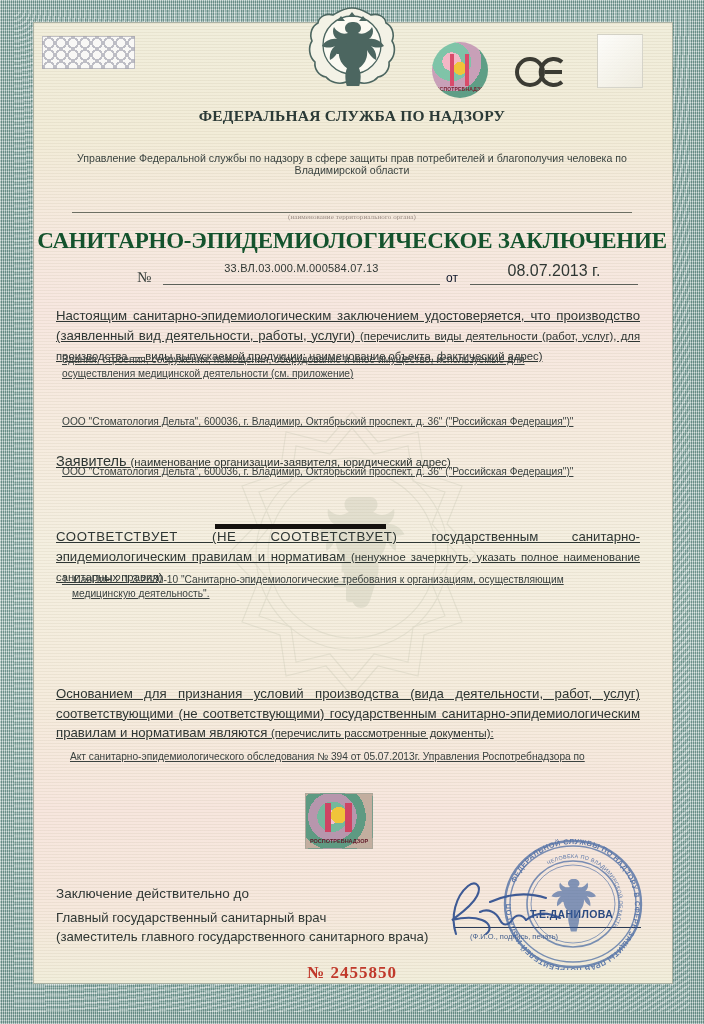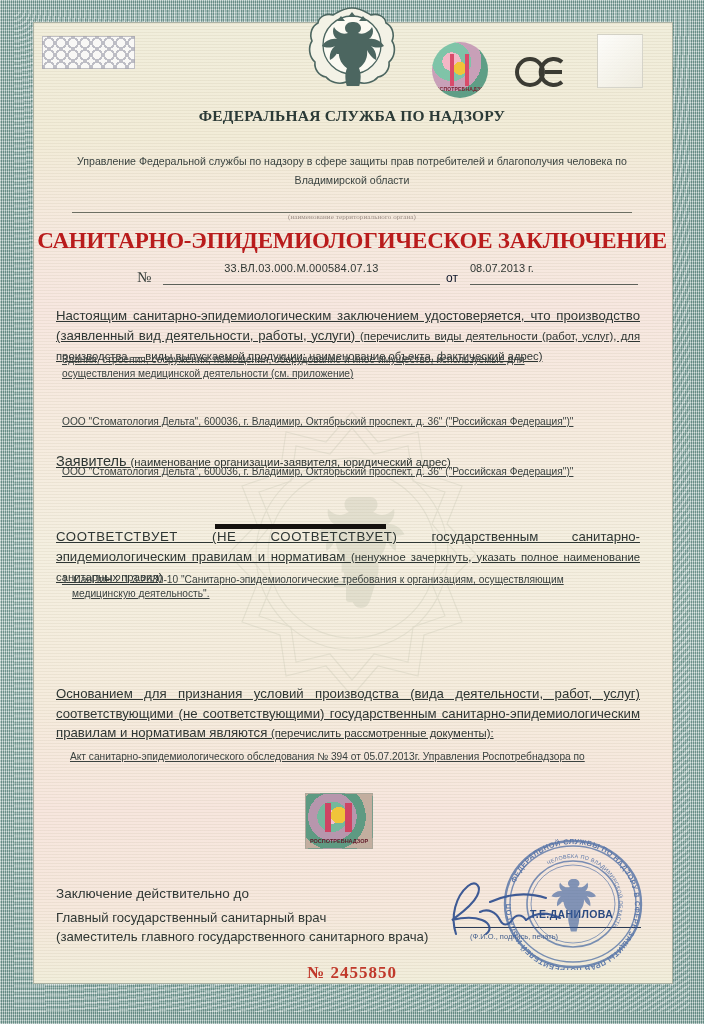--- a/index.html
+++ b/index.html
@@ -171,7 +171,7 @@
     position:absolute; left: 54px; right: 54px; top: 152px;
     text-align:center;
     font-size: 10.6px;
-    line-height: 19px;
+    line-height: 12px;
     color: #39423f;
   }
 

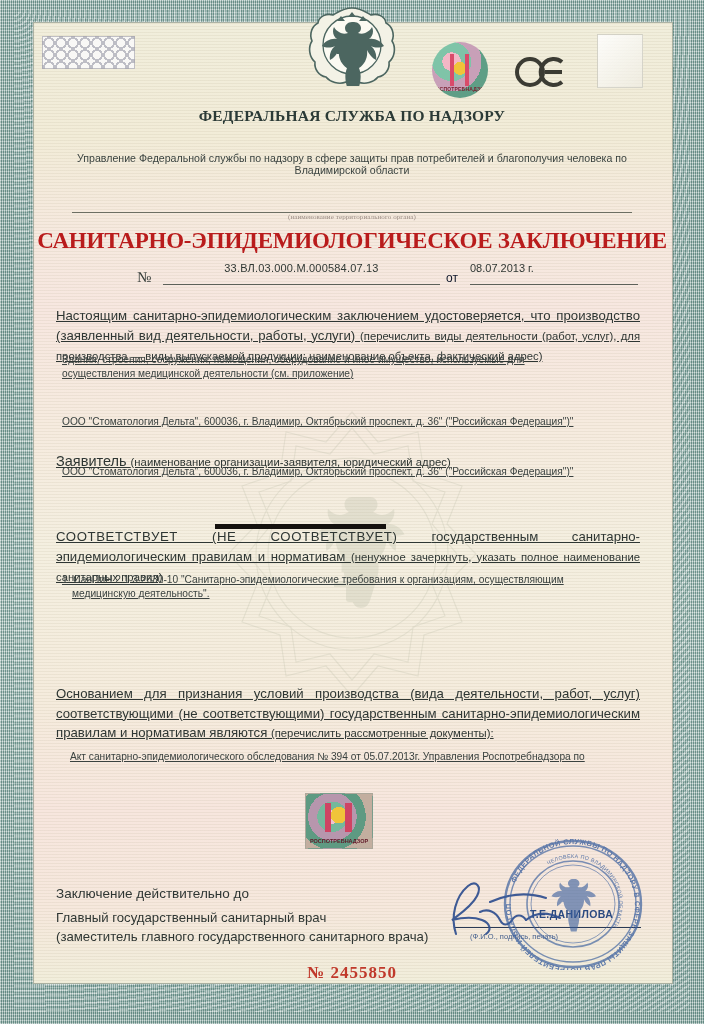--- a/index.html
+++ b/index.html
@@ -195,7 +195,7 @@
     font-weight: bold;
     font-size: 23px;
     letter-spacing: -.2px;
-    color: #b91c1c;
+    color: #14532d;
   }
 
   

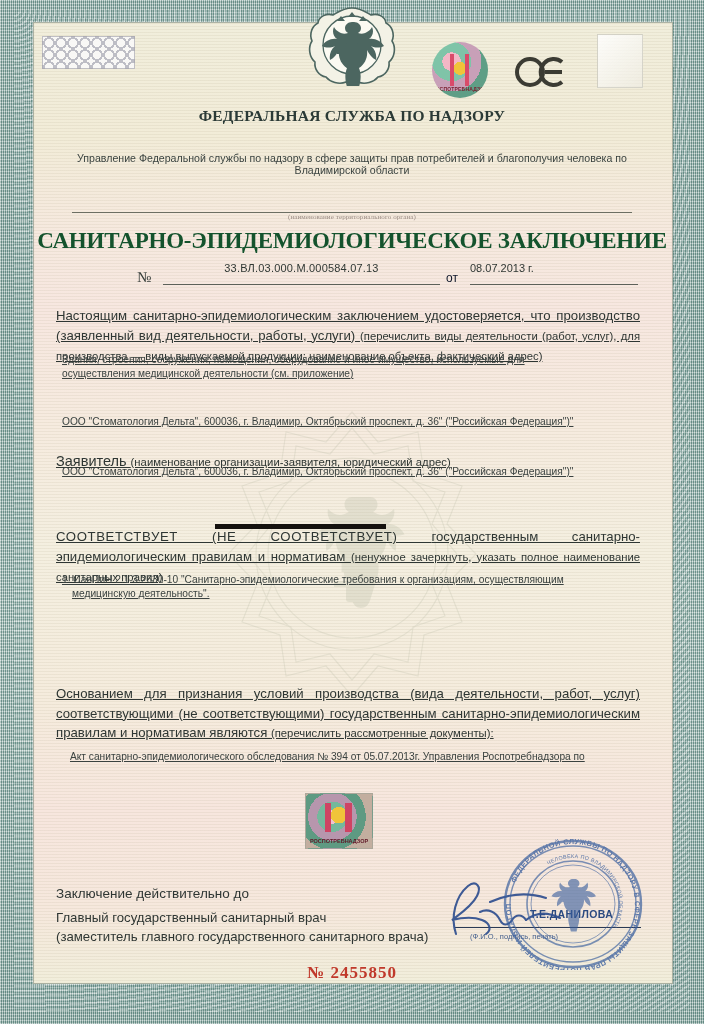--- a/index.html
+++ b/index.html
@@ -224,7 +224,8 @@
   }
   .date-value {
     position:absolute; left: 470px; top: 262px; width: 168px;
-    font-size: 11px; color:#2f3733;
+    text-align:center;
+    font-size: 16px; color:#2f3733;
   }
 
   

